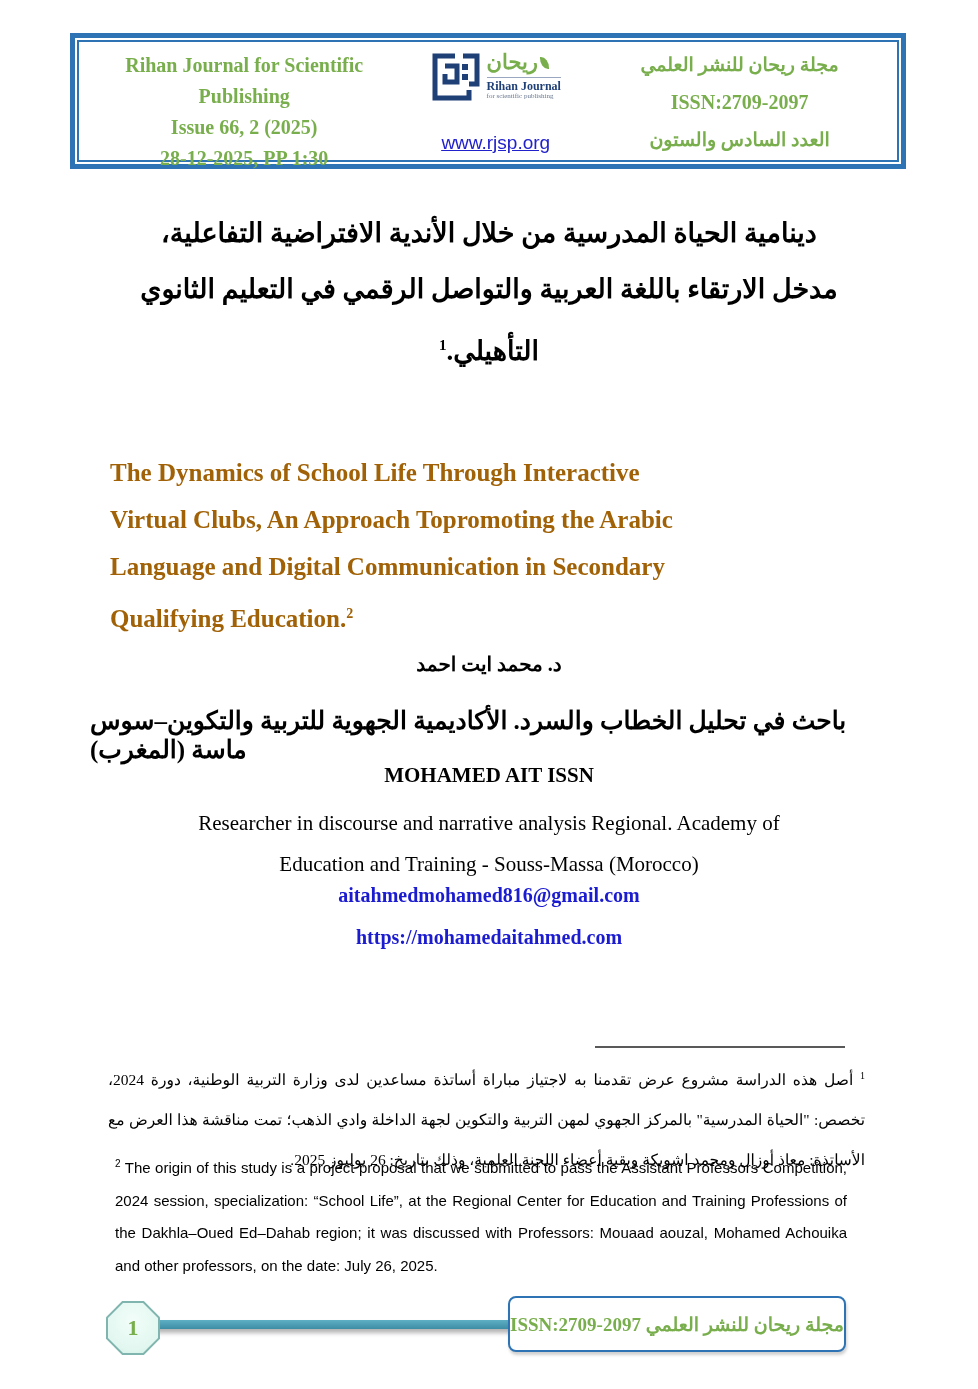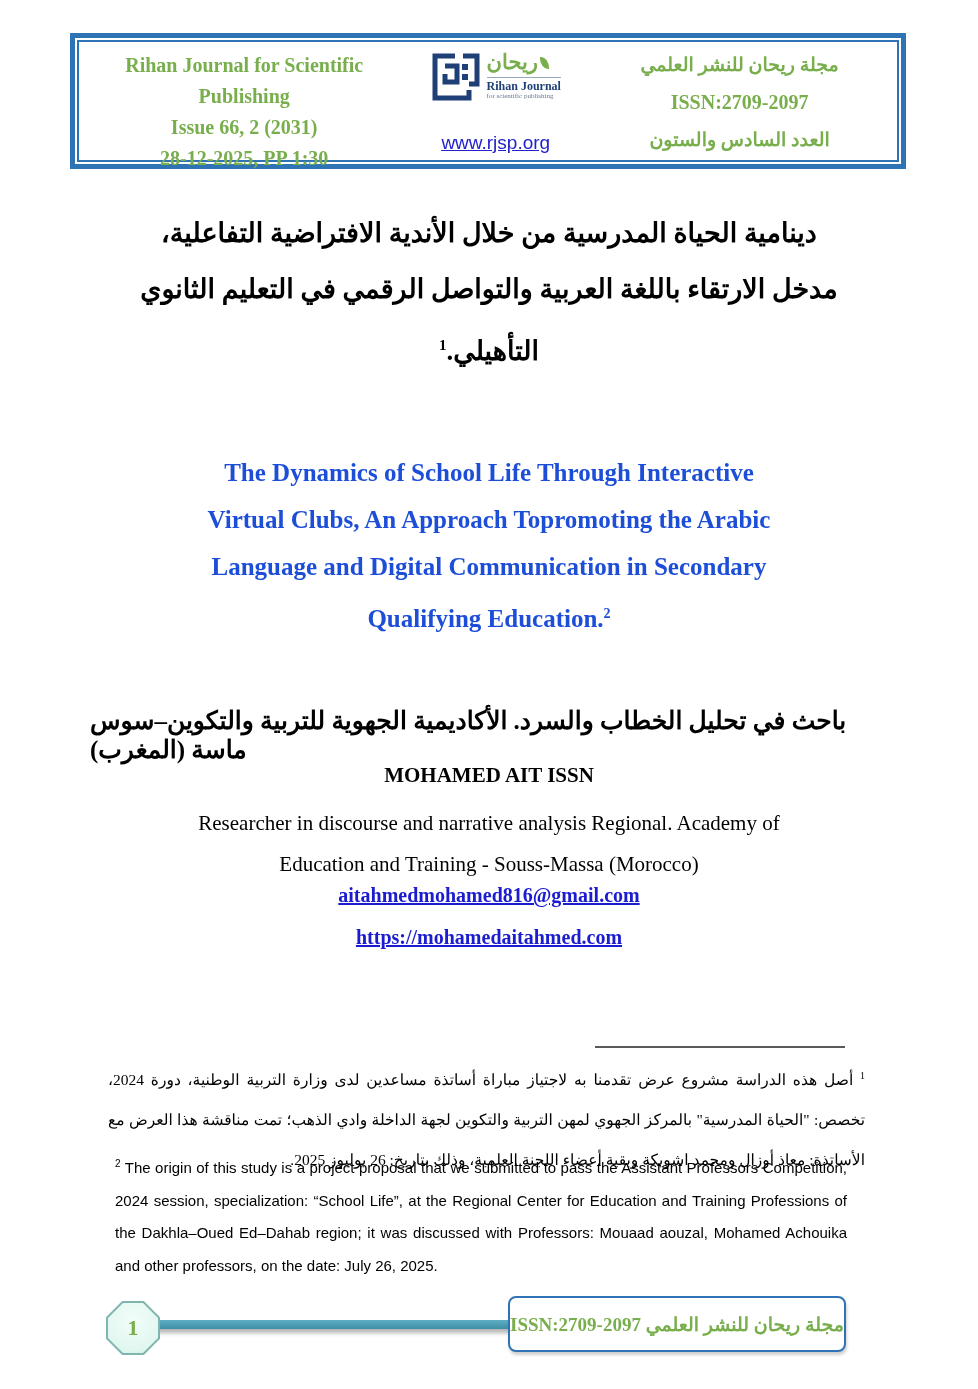--- a/index.html
+++ b/index.html
@@ -123,7 +123,7 @@
 
       <div class="hdr-col hdr-left">
         <div class="hdr-line">Rihan Journal for Scientific Publishing</div>
-        <div class="hdr-line">Issue 66, 2 (2031)</div>
+        <div class="hdr-line">Issue 66, 2 (2025)</div>
         <div class="hdr-line">28-12-2025, PP 1:30</div>
       </div>
 

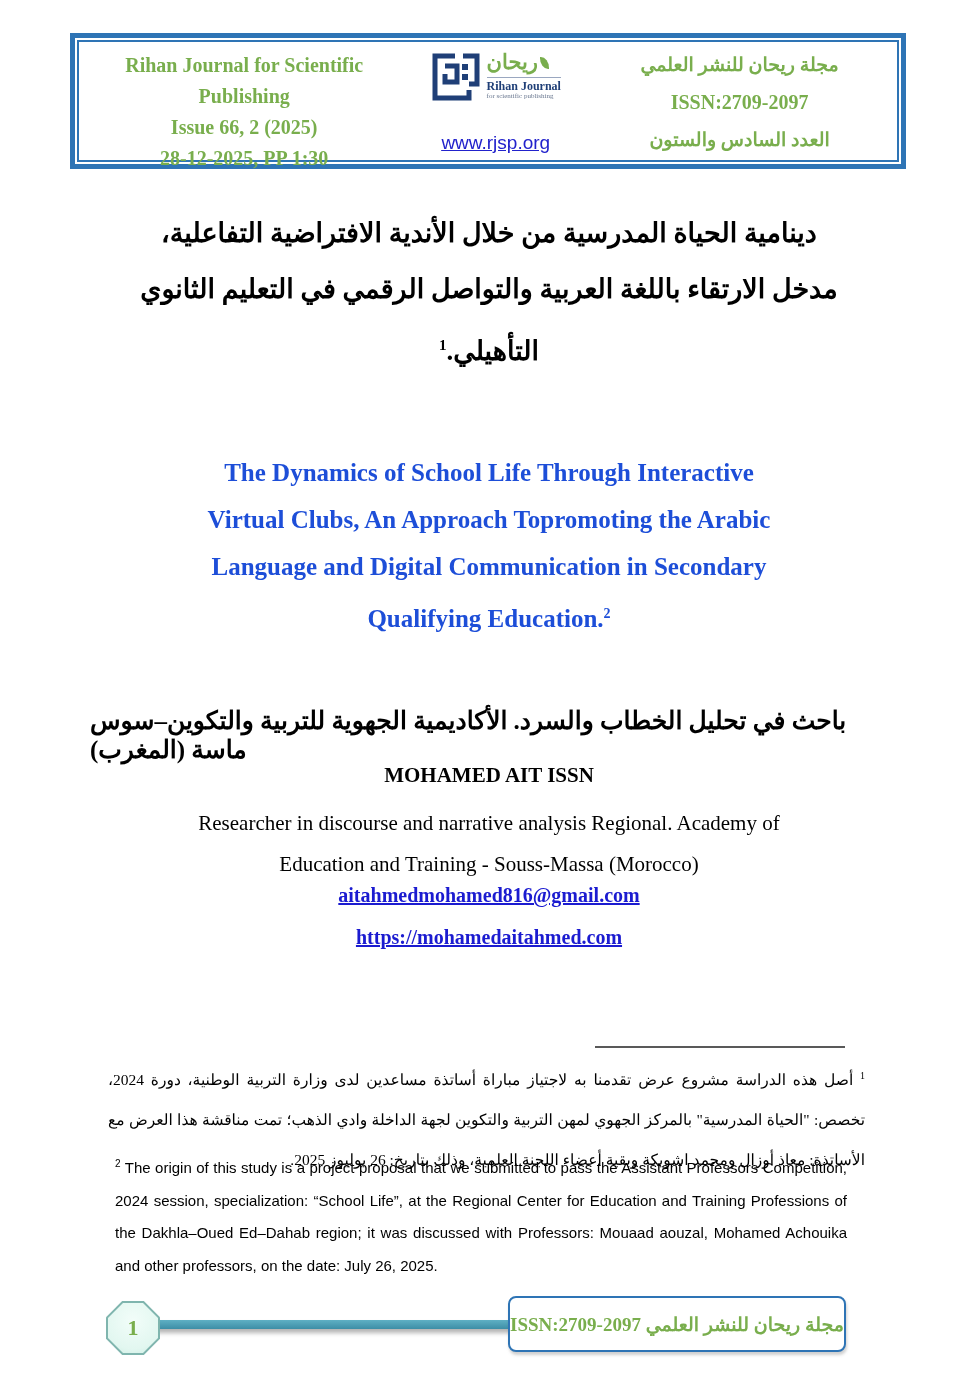--- a/index.html
+++ b/index.html
@@ -58,7 +58,7 @@
   .title-ar sup{font-size:15px;}
   .title-en{
     position:absolute;left:110px;top:449px;width:758px;
-    text-align:center;color:#1d4ed8;font-weight:bold;font-size:25px;line-height:47px;
+    color:#a16207;font-weight:bold;font-size:25px;line-height:47px;
   }
   .title-en sup{font-size:14px;}
 

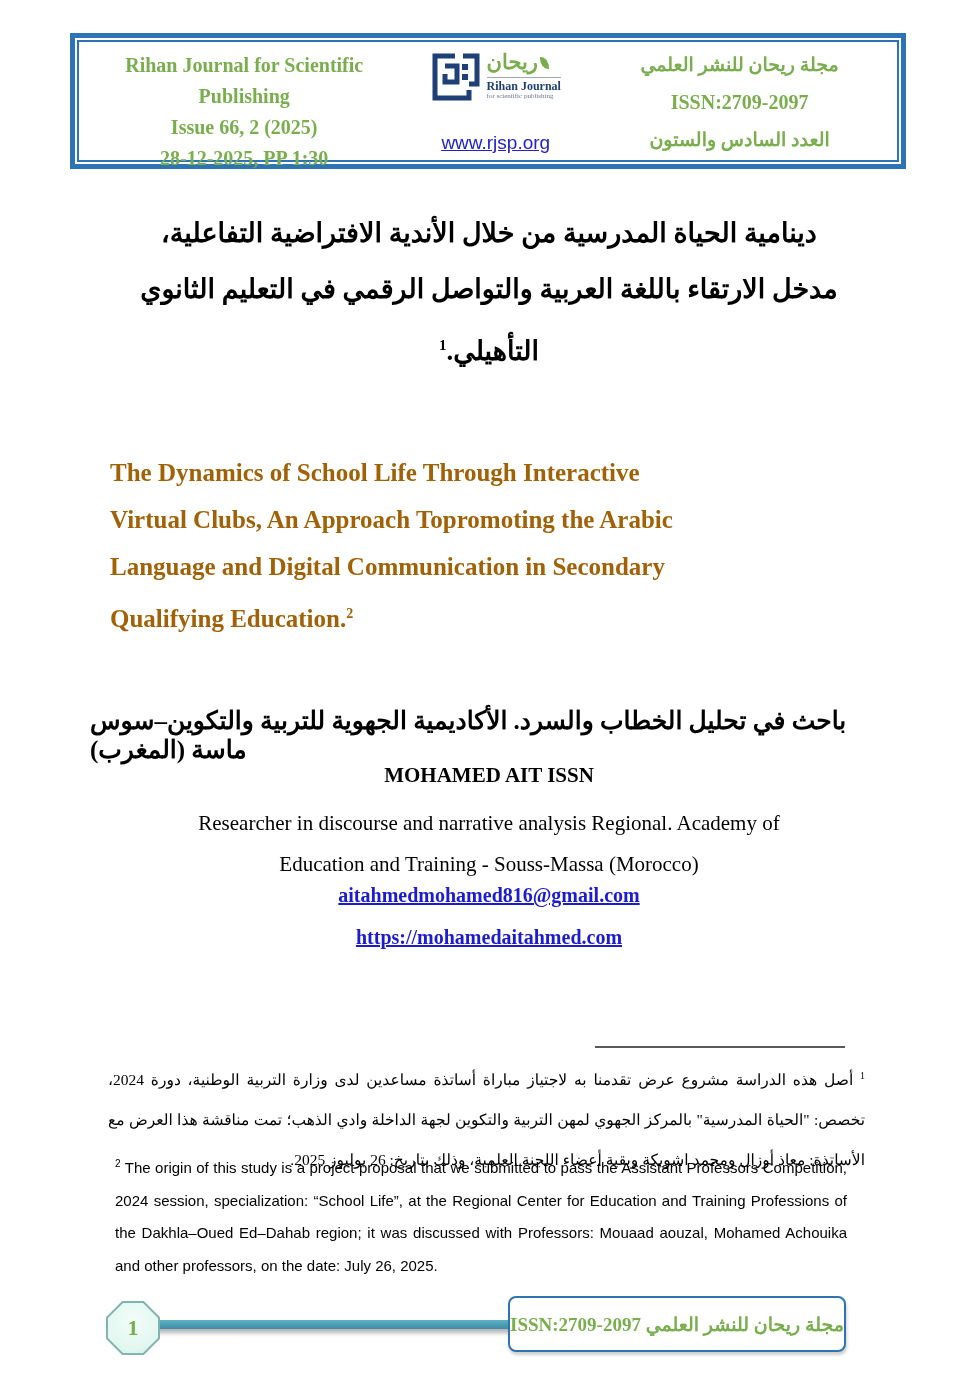--- a/index.html
+++ b/index.html
@@ -176,6 +176,7 @@
     <div><span>Qualifying Education.</span><sup>2</sup></div>
   </div>
 
+  <div class="author-ar">د. محمد ايت احمد</div>
   <div class="affil-ar">باحث في تحليل الخطاب والسرد. الأكاديمية الجهوية للتربية والتكوين–سوس ماسة (المغرب)</div>
   <div class="author-en">MOHAMED AIT ISSN</div>
   <div class="affil-en">

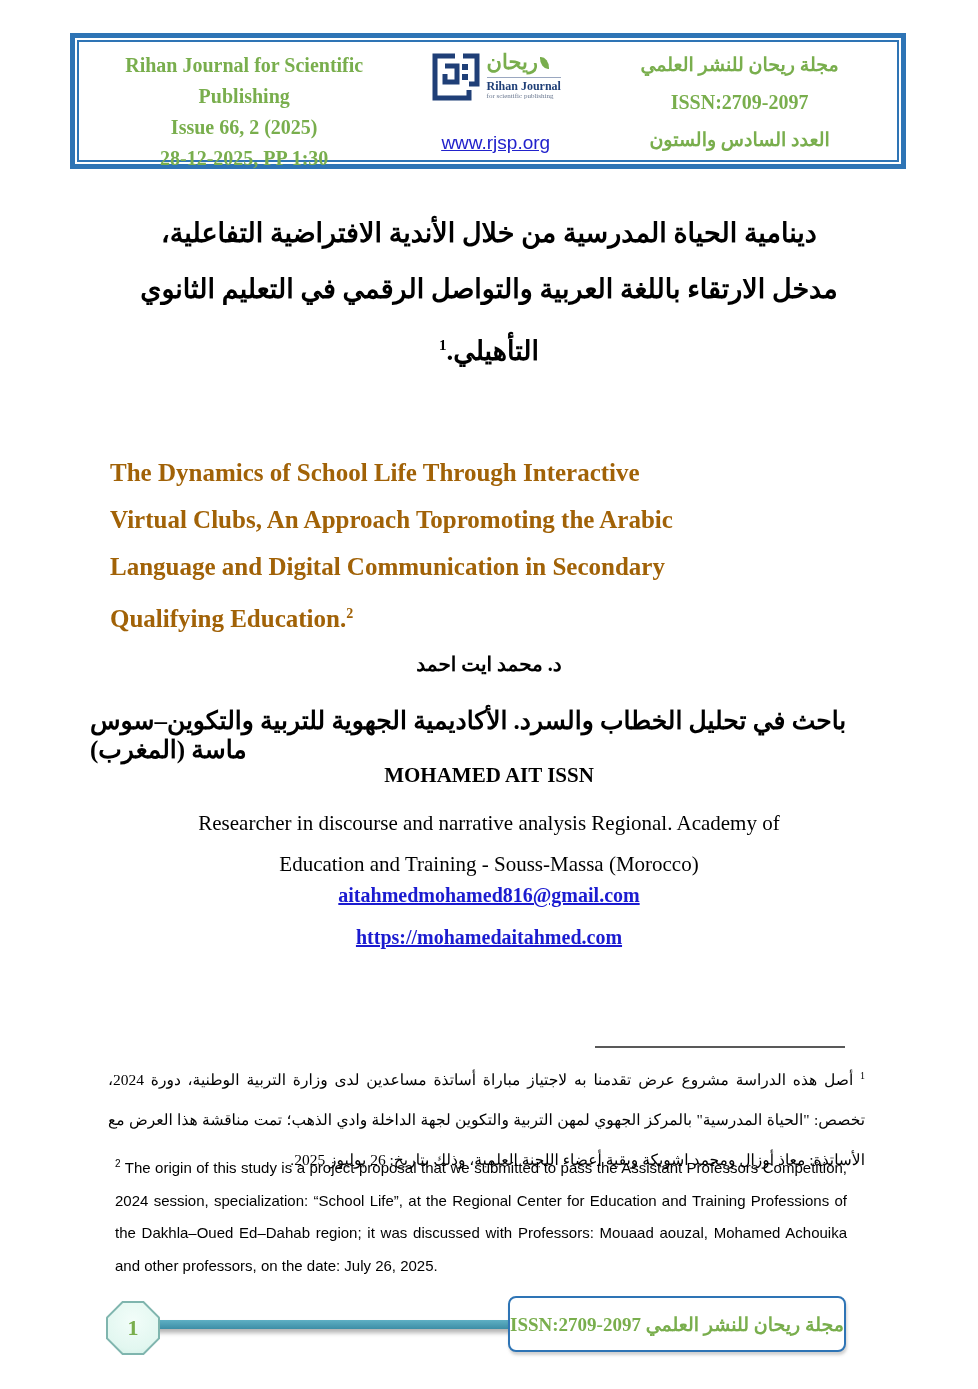--- a/index.html
+++ b/index.html
@@ -68,7 +68,7 @@
   .author-en{position:absolute;left:110px;top:763px;width:758px;text-align:center;font-weight:bold;font-size:21px;}
   .affil-en{position:absolute;left:110px;top:803px;width:758px;text-align:center;font-weight:normal;font-size:21px;line-height:41px;}
   .link-line{position:absolute;left:110px;width:758px;text-align:center;font-weight:bold;font-size:20px;}
-  .link-line a{color:var(--link-blue);text-decoration:underline;cursor:pointer;}
+  .link-line a{color:var(--link-blue);cursor:pointer;}
   .email-line{top:884px;}
   .site-line{top:926px;}
 

